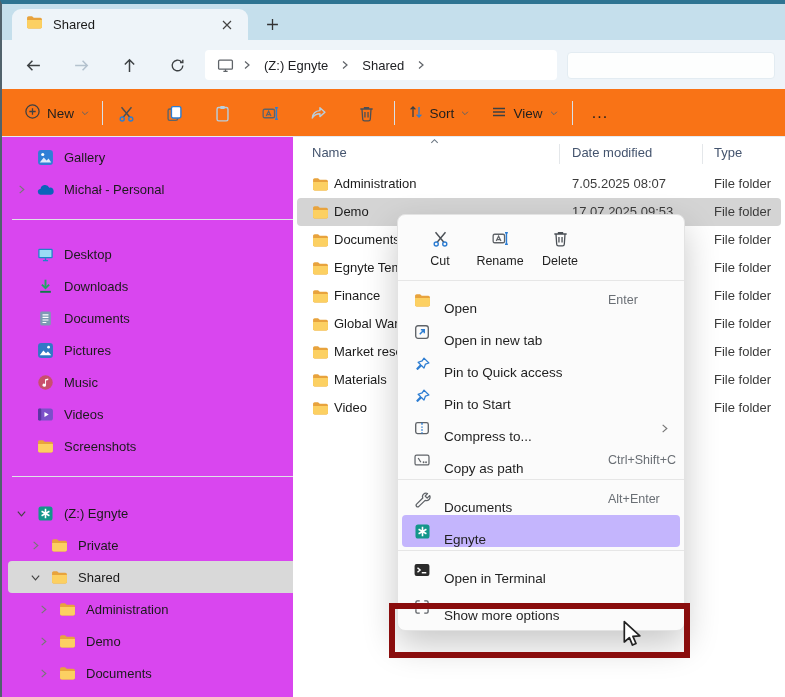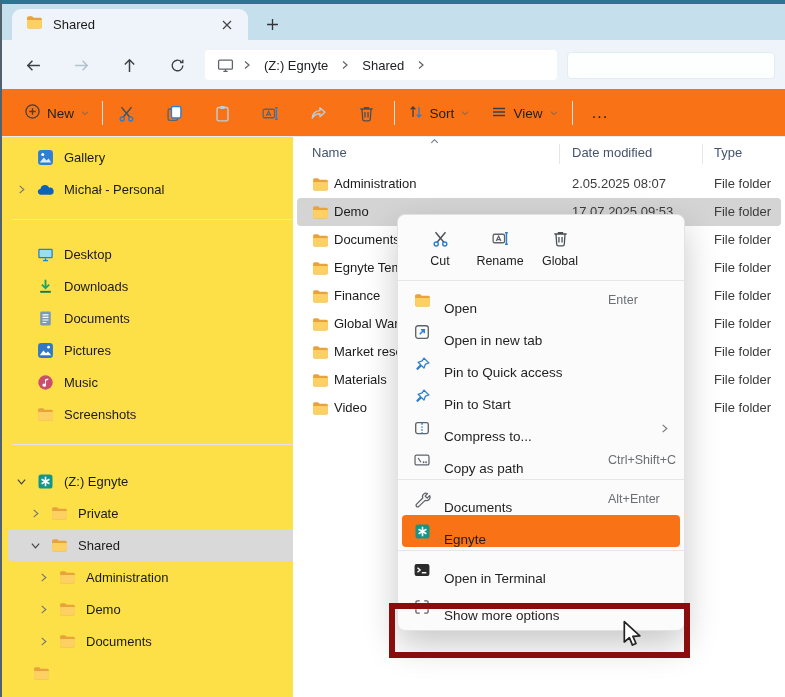--- a/index.html
+++ b/index.html
@@ -39,7 +39,7 @@
   .cmd-more { position:absolute; top:7px; width:36px; height:34px; display:flex; align-items:center; justify-content:center; font-size:16px; letter-spacing:1px; color:#1f1f1f; }
   
   .app-body { position:absolute; left:0; right:0; top:133px; bottom:0; }
-  .sidebar { position:absolute; left:0; top:0; bottom:0; width:346px; background:#fde047; border-right:1px solid #e8e8e8; overflow:hidden; }
+  .sidebar { position:absolute; left:0; top:0; bottom:0; width:346px; background:#d946ef; border-right:1px solid #e8e8e8; overflow:hidden; }
   .side-scroll { position:absolute; right:9px; top:45px; width:3px; height:512px; background:#9aa3ab; border-radius:2px; }
   .side-group { padding-top:4px; }
   .side-item { position:relative; height:32px; display:flex; align-items:center; margin:0 6px; border-radius:4px; font-size:13px; color:#1b1b1b; }

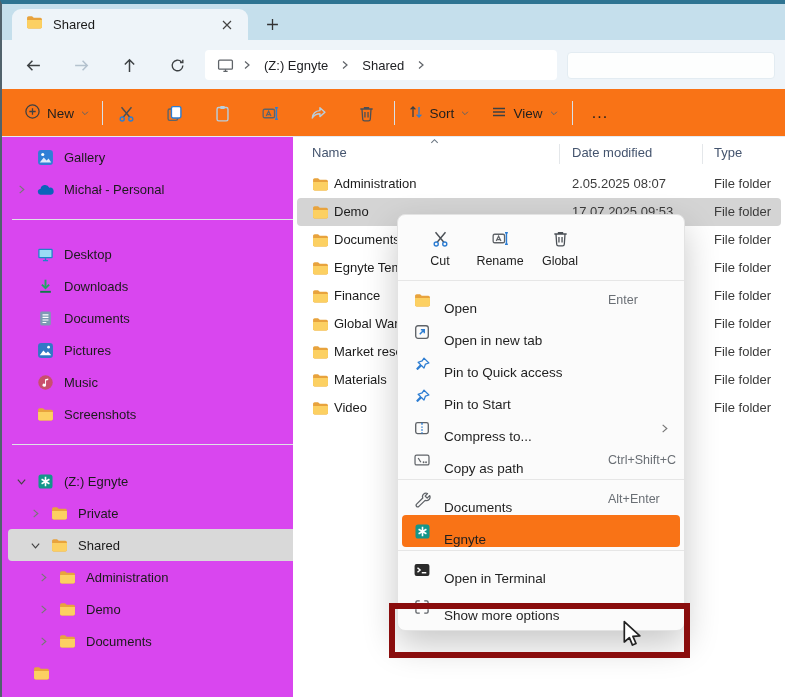--- a/index.html
+++ b/index.html
@@ -497,7 +497,7 @@
                 <path d="M1 5.6h14V12c0 .9-.7 1.6-1.5 1.6h-11C1.7 13.6 1 12.9 1 12z" fill="#fcd062"></path>
               </svg></span>
     <span class="fname">Administration</span>
-    <span class="fdate">2.05.2025 08:07</span>
+    <span class="fdate">7.05.2025 08:07</span>
     <span class="ftype">File folder</span>
   </div>
           <div class="file-row selected">

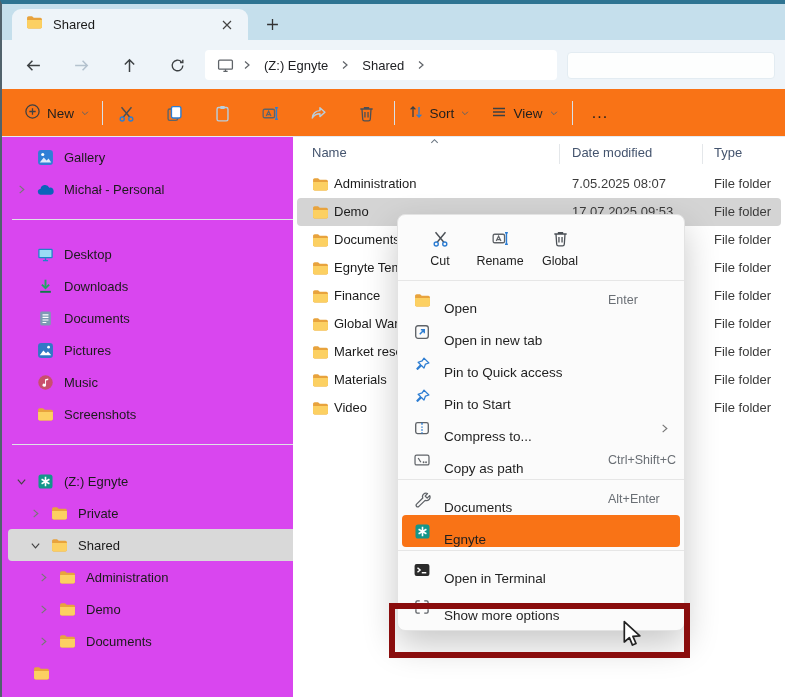--- a/index.html
+++ b/index.html
@@ -599,7 +599,7 @@
               <path d="M2.8 4.2h10.4M6.3 4.2V3h3.4v1.2M4.2 4.2l.6 8.6a1.5 1.5 0 0 0 1.5 1.4h3.4a1.5 1.5 0 0 0 1.5-1.4l.6-8.6" stroke="#4a4f55" stroke-width="1.1" fill="none"></path>
               <path d="M6.7 6.8v4.6M9.3 6.8v4.6" stroke="#4a4f55" stroke-width="1.1"></path>
             </svg></span>
-    <span class="label">Global</span>
+    <span class="label">Delete</span>
   </div>
       </div>
     <div class="ctx-sep"></div>

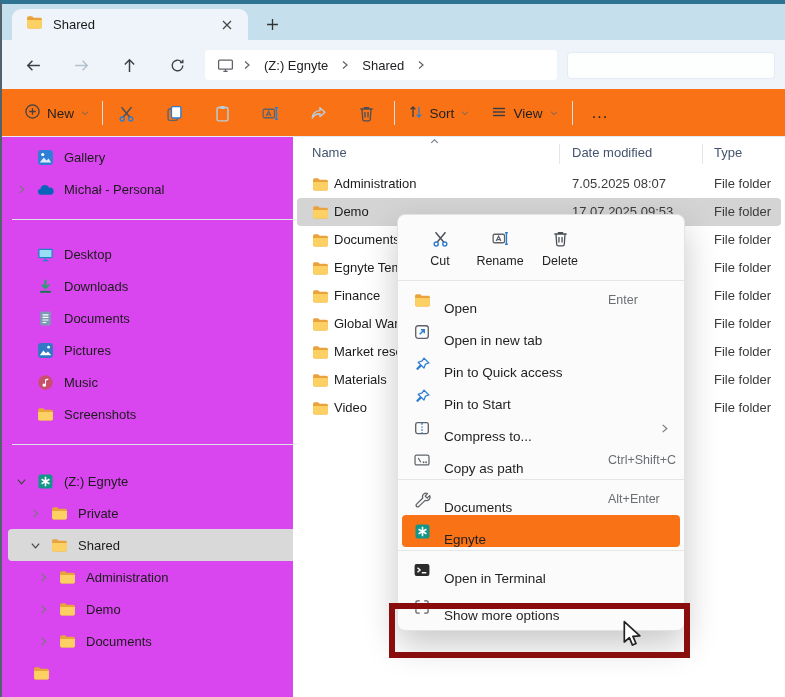--- a/index.html
+++ b/index.html
@@ -361,6 +361,22 @@
     <span class="no-exp"></span>
     <span class="icon">
               <svg width="17" height="17" viewBox="0 0 16 16">
+                <rect x="1" y="2.4" width="14" height="11.2" rx="2.4" fill="#7b50c9"></rect>
+                <rect x="1" y="2.4" width="3" height="11.2" rx="1.2" fill="#5c35a4"></rect>
+                <path d="M7 5.6v4.8l4-2.4z" fill="#fff"></path>
+              </svg>
+            </span>
+    <span class="label">Videos</span>
+    <span class="pin">
+              <svg width="14" height="14" viewBox="0 0 16 16">
+                <path d="M9.4 2l4.6 4.6-3.2 1-1.4 3.8-2.4-2.4-3.6 3.6-.7-.7L6.3 8.3 3.9 5.9l3.8-1.4z" fill="none" stroke="#8a8a8a" stroke-width="1.2" stroke-linejoin="round"></path>
+              </svg>
+            </span>
+  </div>
+          <div class="side-item">
+    <span class="no-exp"></span>
+    <span class="icon">
+              <svg width="17" height="17" viewBox="0 0 16 16">
                 <path d="M1 3.6c0-.8.7-1.5 1.5-1.5h3.2L7.3 3.6h6.2c.8 0 1.5.7 1.5 1.5v6.9c0 .9-.7 1.6-1.5 1.6h-11c-.8 0-1.5-.7-1.5-1.6z" fill="#e8a33d"></path>
                 <path d="M1 5.6h14V12c0 .9-.7 1.6-1.5 1.6h-11C1.7 13.6 1 12.9 1 12z" fill="#fcd062"></path>
               </svg>

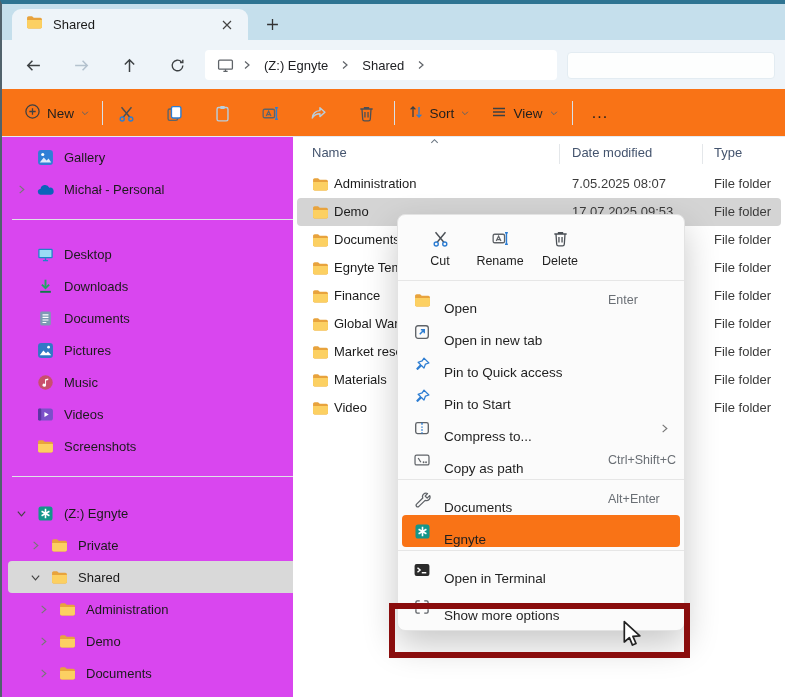--- a/index.html
+++ b/index.html
@@ -80,7 +80,7 @@
   .ctx-item .label { margin-left:12px; white-space:nowrap;margin-top:16px; }
   .ctx-item .shortcut { position:absolute; left:206px; font-size:12.5px; color:#6a6f75; white-space:nowrap; }
   .ctx-item .subchev { position:absolute; right:10px; color:#5f6368; display:flex; }
-  .ctx-item.highlighted { background:#f97316; }
+  .ctx-item.highlighted { background:#c4b5fd; }
   .ctx-item.tall { height:42px; }
   
   .anno-box { position:absolute; left:387px; top:599px; width:301px; height:55px; border:6px solid #8a0d0d; z-index:20; pointer-events:none; }

